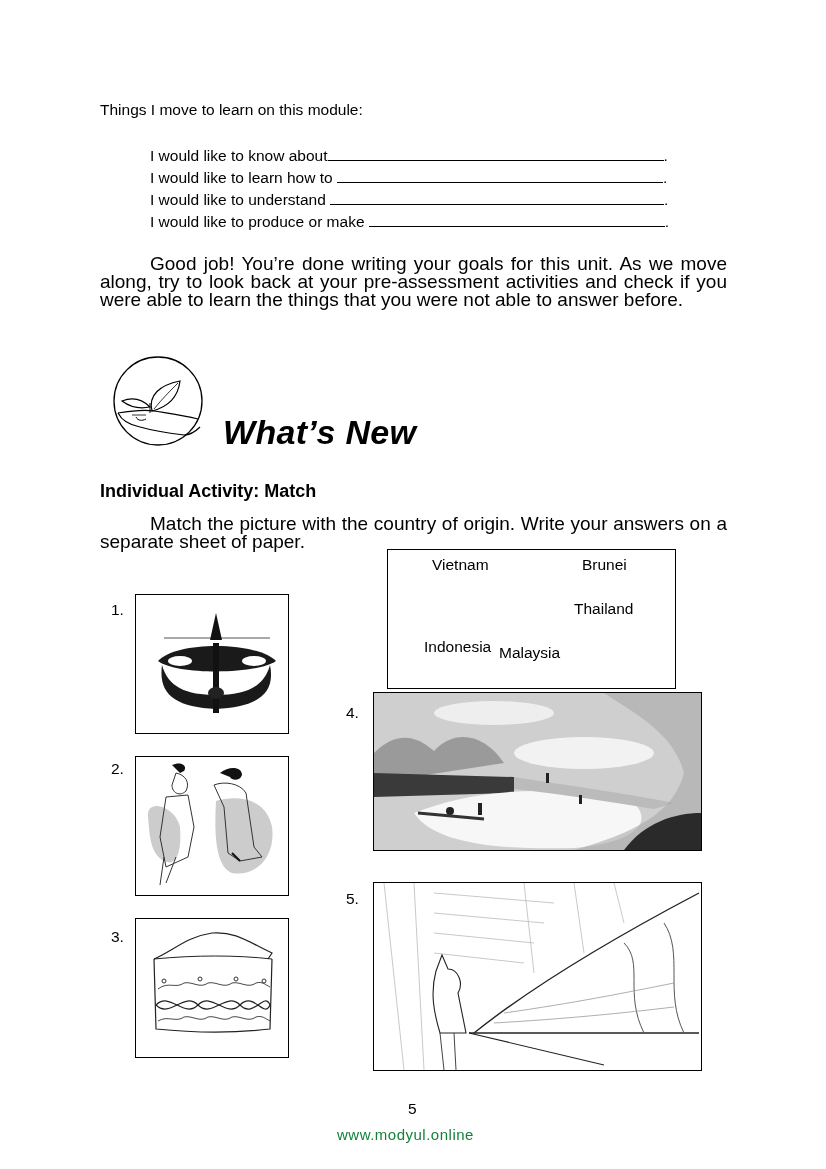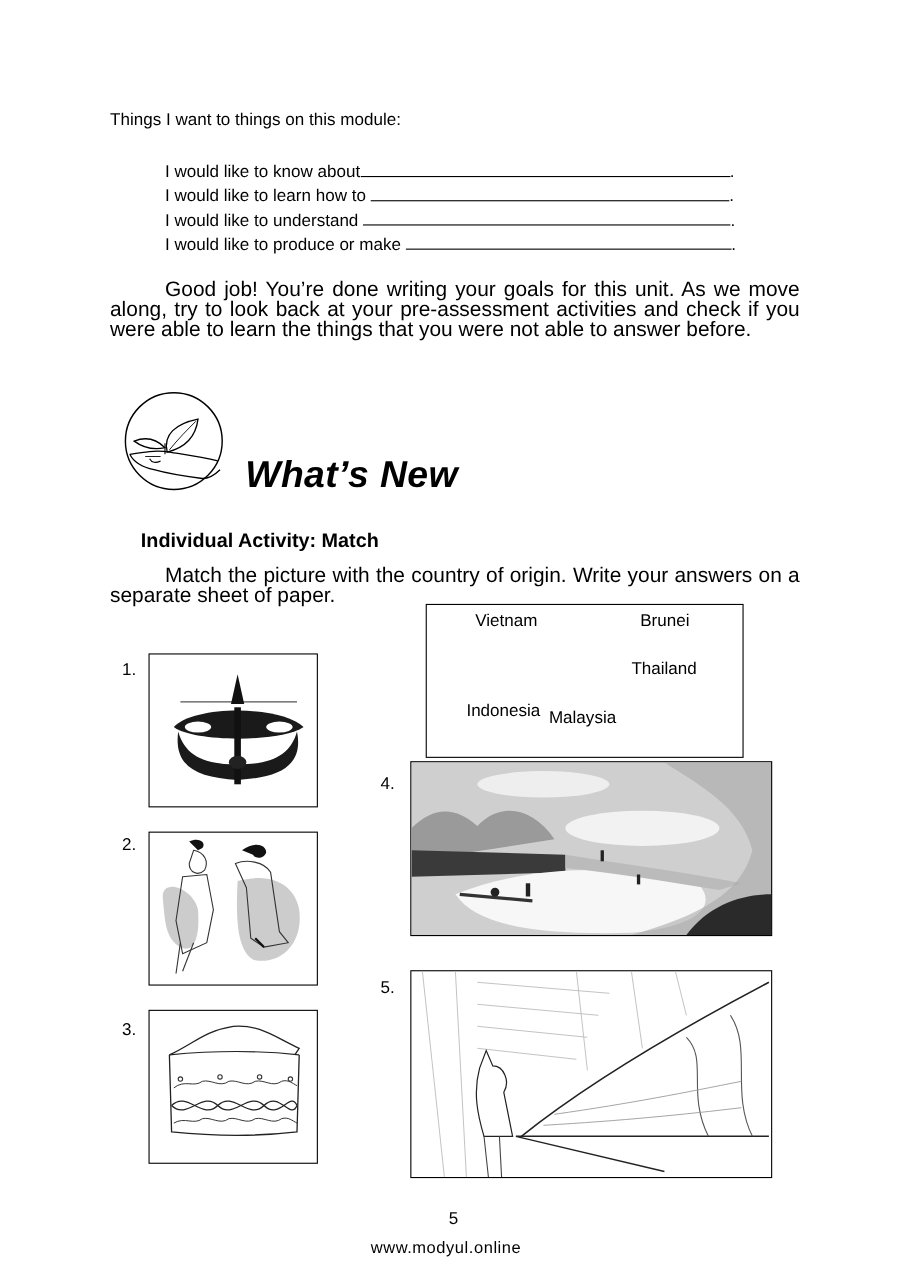--- a/index.html
+++ b/index.html
@@ -21,7 +21,7 @@
 </head>
 <body>
 
-<div class="abs txt" style="left:100px; top:99px;">Things I want to things on this module:</div>
+<div class="abs txt" style="left:100px; top:99px;">Things I move to learn on this module:</div>
 
 <div class="abs txt" style="left:150px; top:144px;">
   <span>I would like to know about</span><span class="blank-line" style="width:336px;"></span><span>.</span>

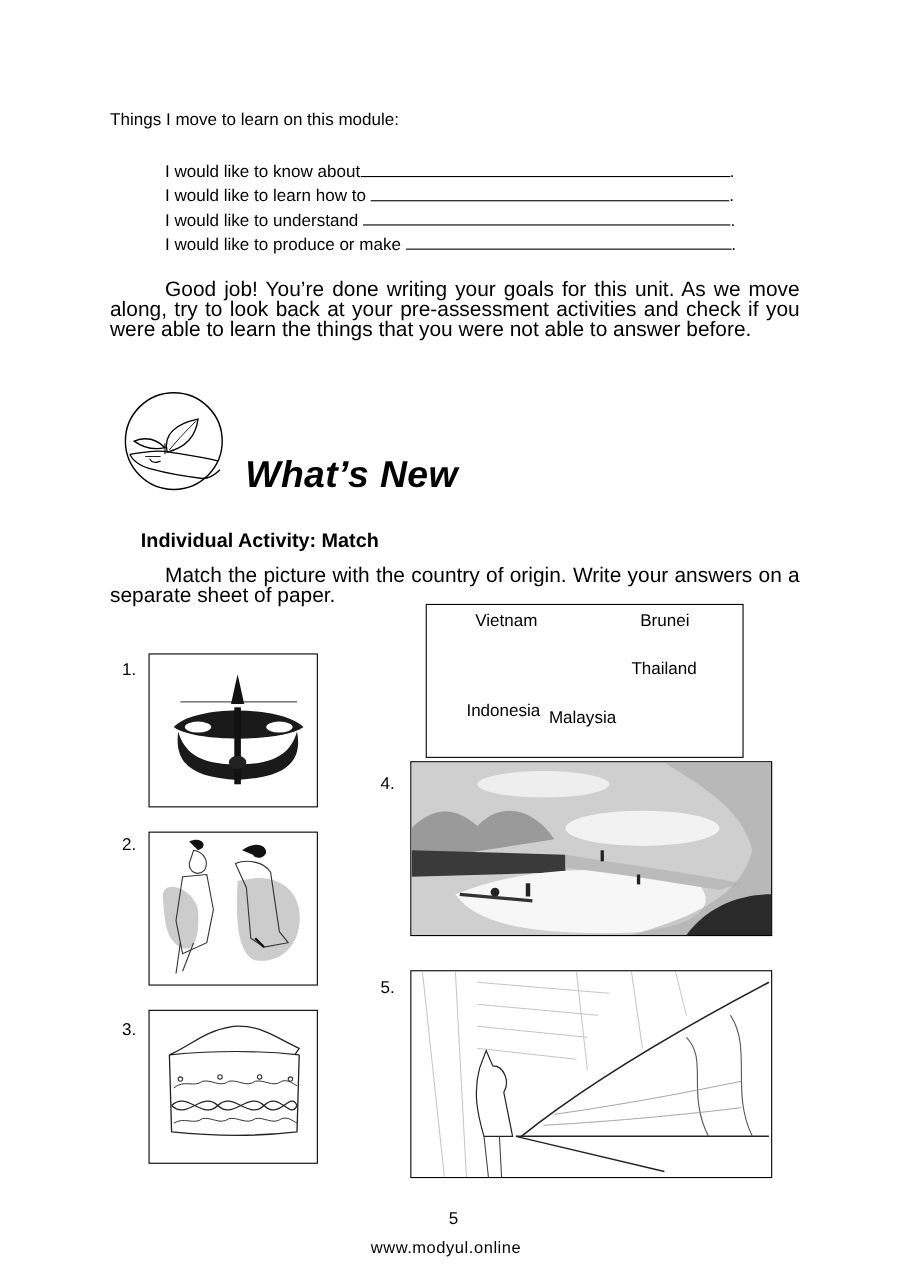--- a/index.html
+++ b/index.html
@@ -55,7 +55,7 @@
 </div>
 <div class="abs heading-new" style="left:223px; top:381px;margin-top:32px;">What’s New</div>
 
-<div class="abs activity-title" style="left:100px; top:481px;margin-left:28px;">Individual Activity: Match</div>
+<div class="abs activity-title" style="left:100px; top:481px;">Individual Activity: Match</div>
 <div class="abs para" style="left:100px; top:515px; width:627px; text-indent:50px;">Match the picture with the country of origin. Write your answers on a separate sheet of paper.</div>
 
 <div class="abs choice-box" style="left:387px; top:549px; width:289px; height:140px;">

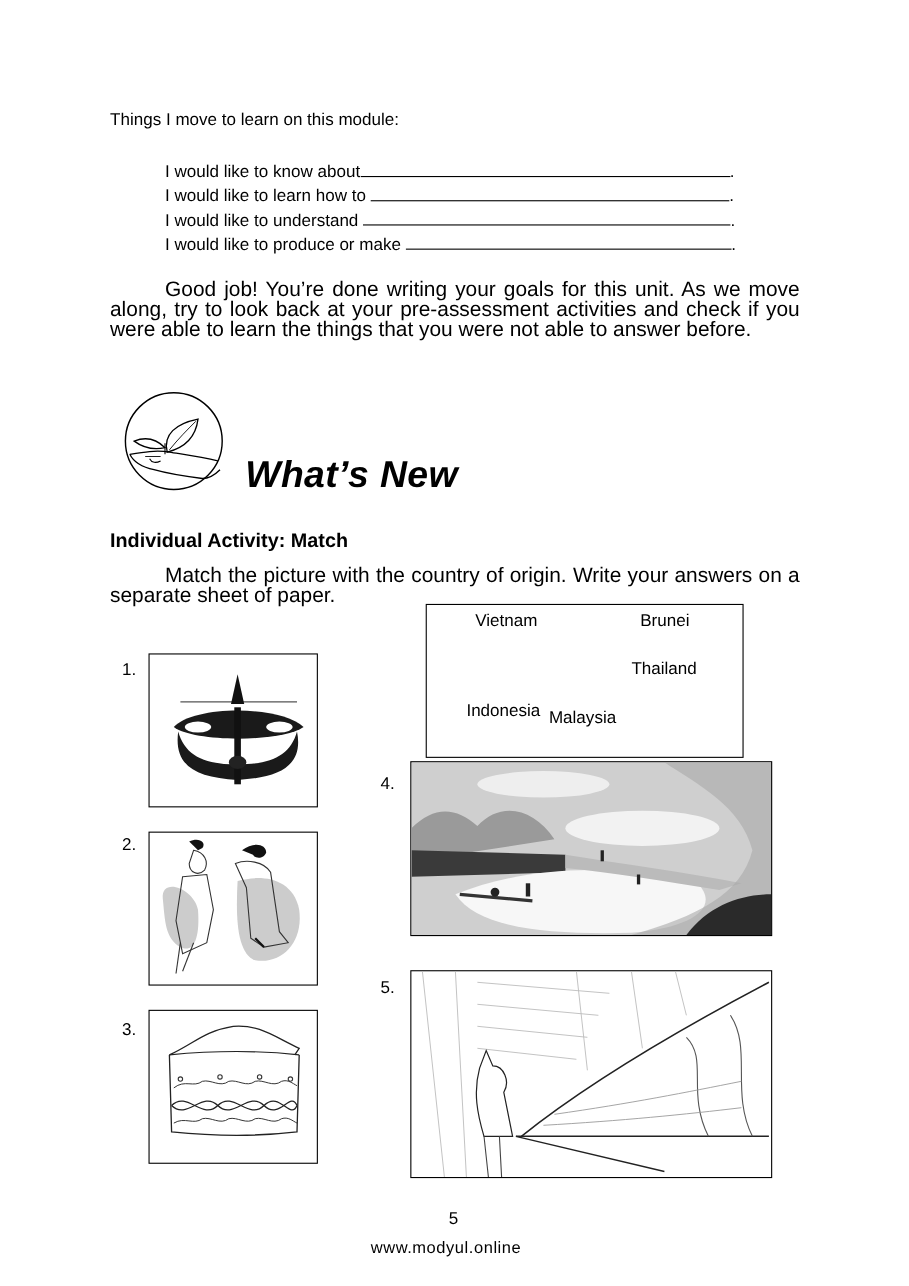--- a/index.html
+++ b/index.html
@@ -16,7 +16,7 @@
   .pic-frame { border: 1px solid #000; box-sizing: border-box; background: #fff; overflow: hidden; }
   .num { font-size: 15.5px; }
   .page-num { font-size: 15.5px; }
-  .watermark { font-size: 15px; color: #000000; letter-spacing: 0.5px; }
+  .watermark { font-size: 15px; color: #15803d; letter-spacing: 0.5px; }
 </style>
 </head>
 <body>

